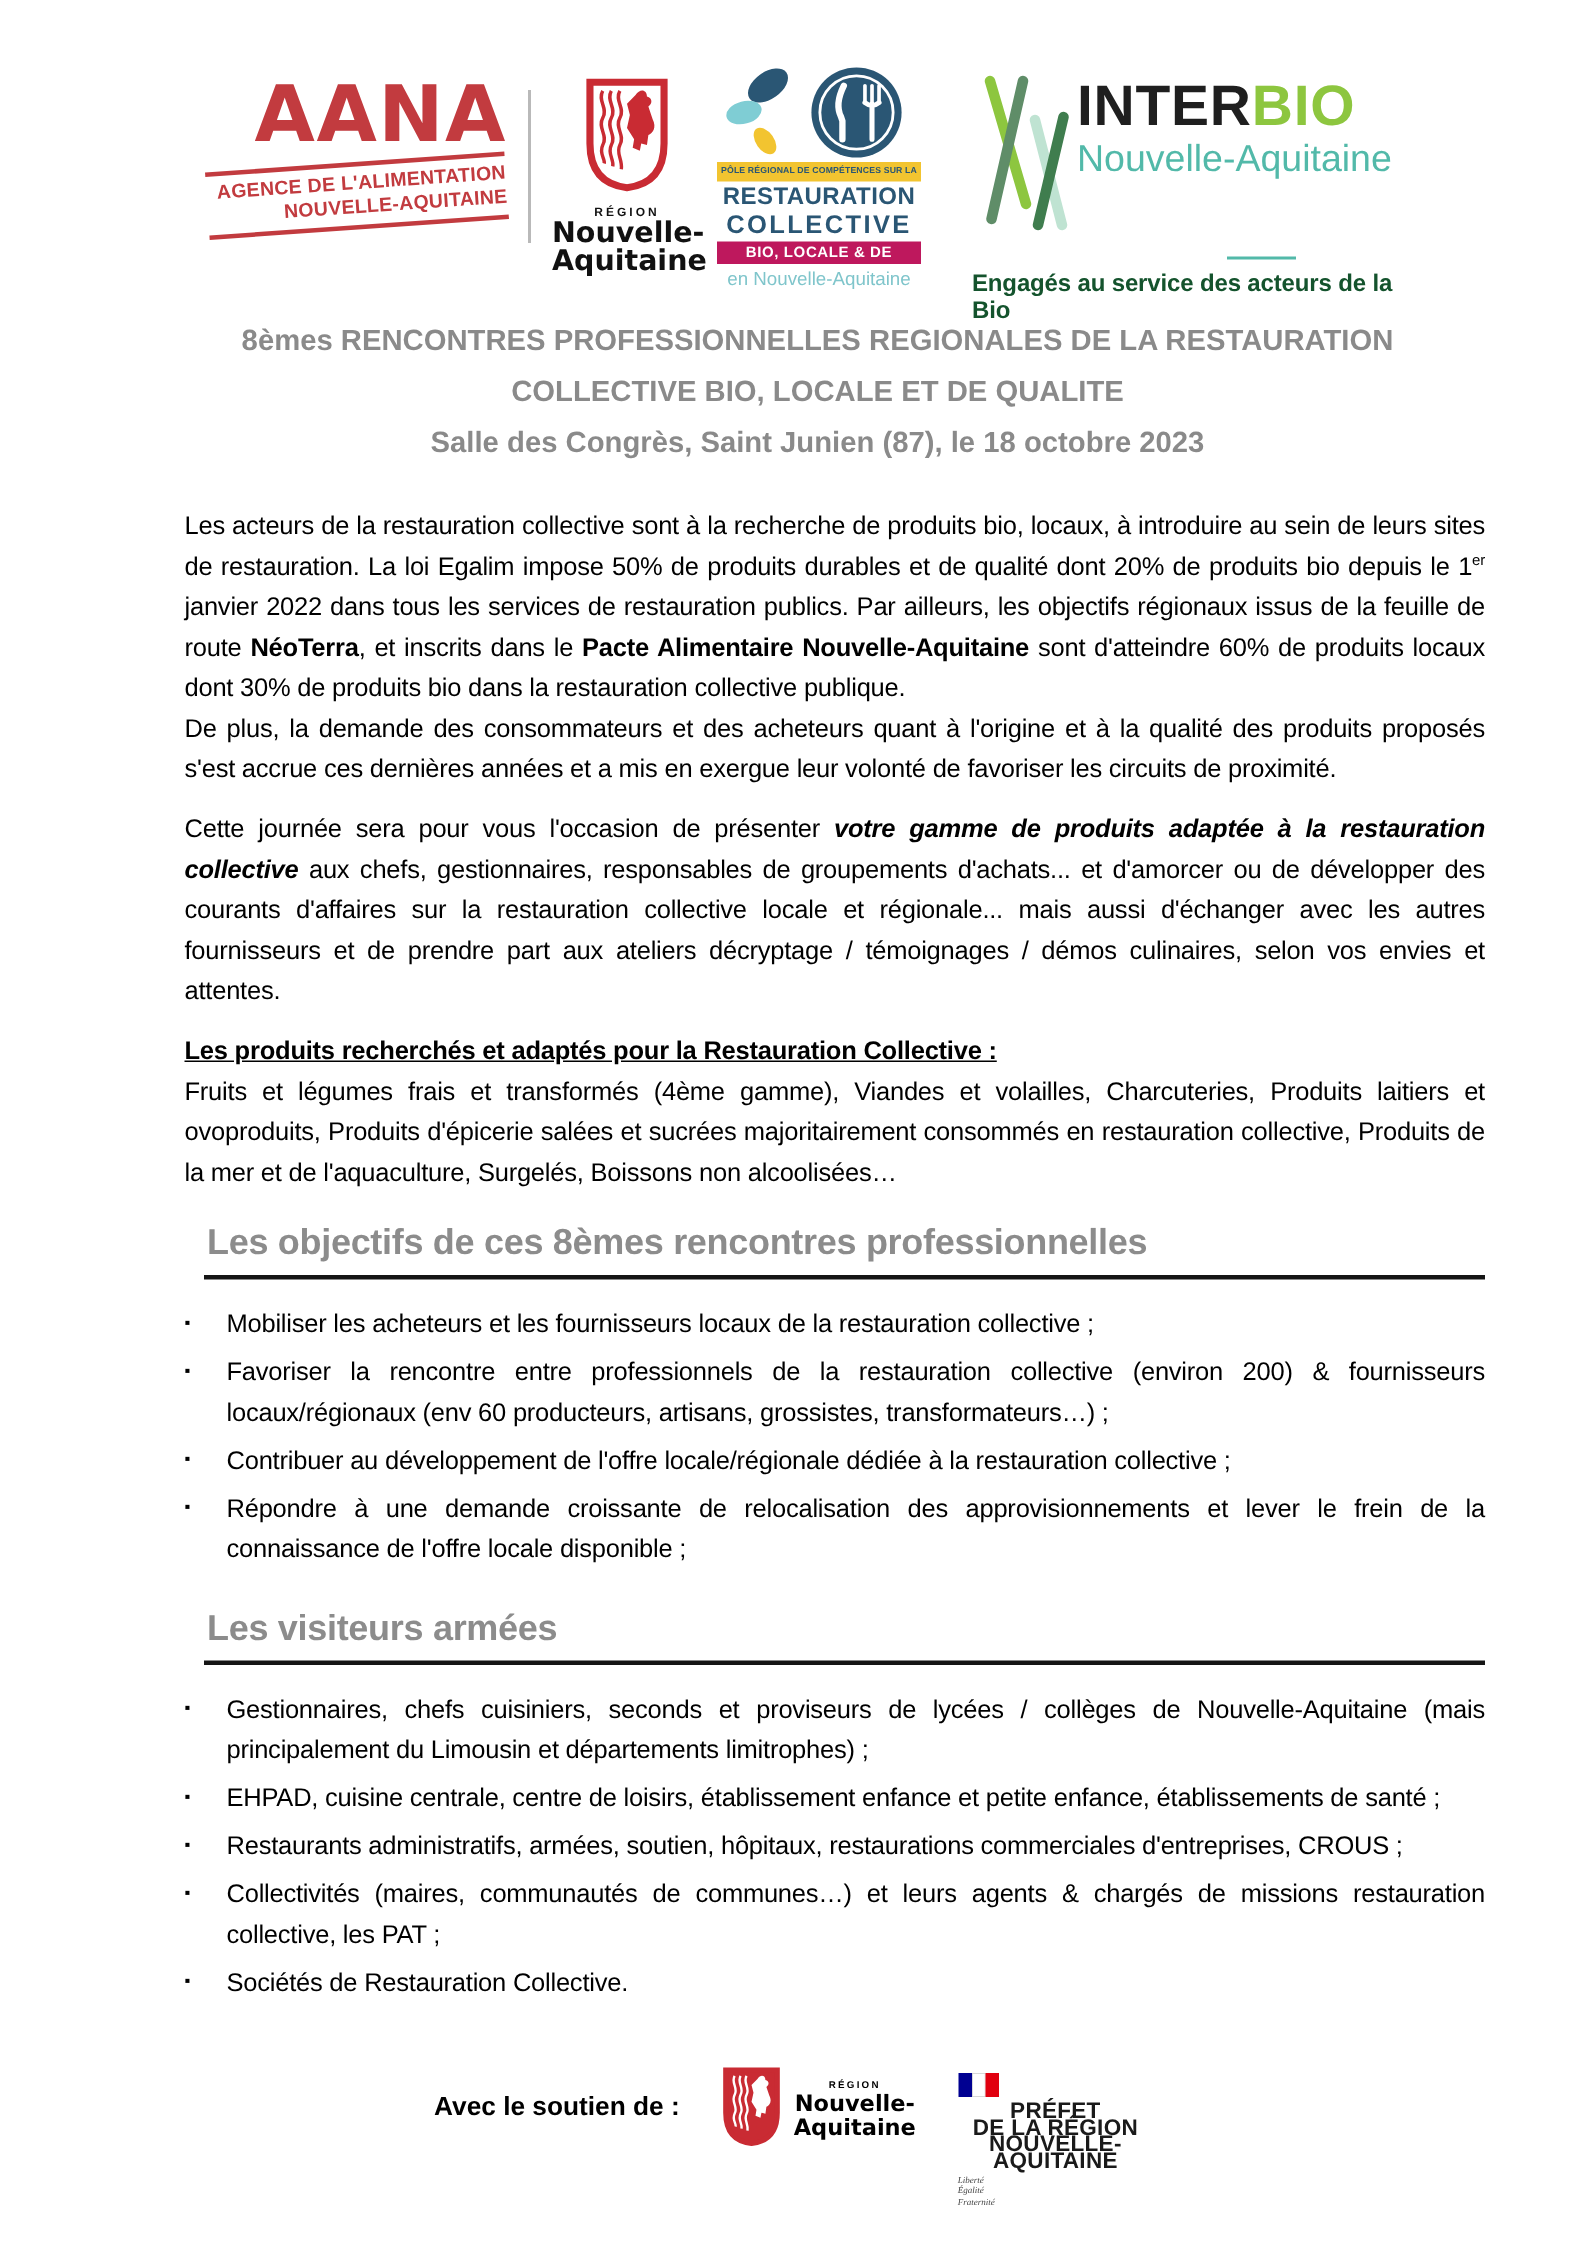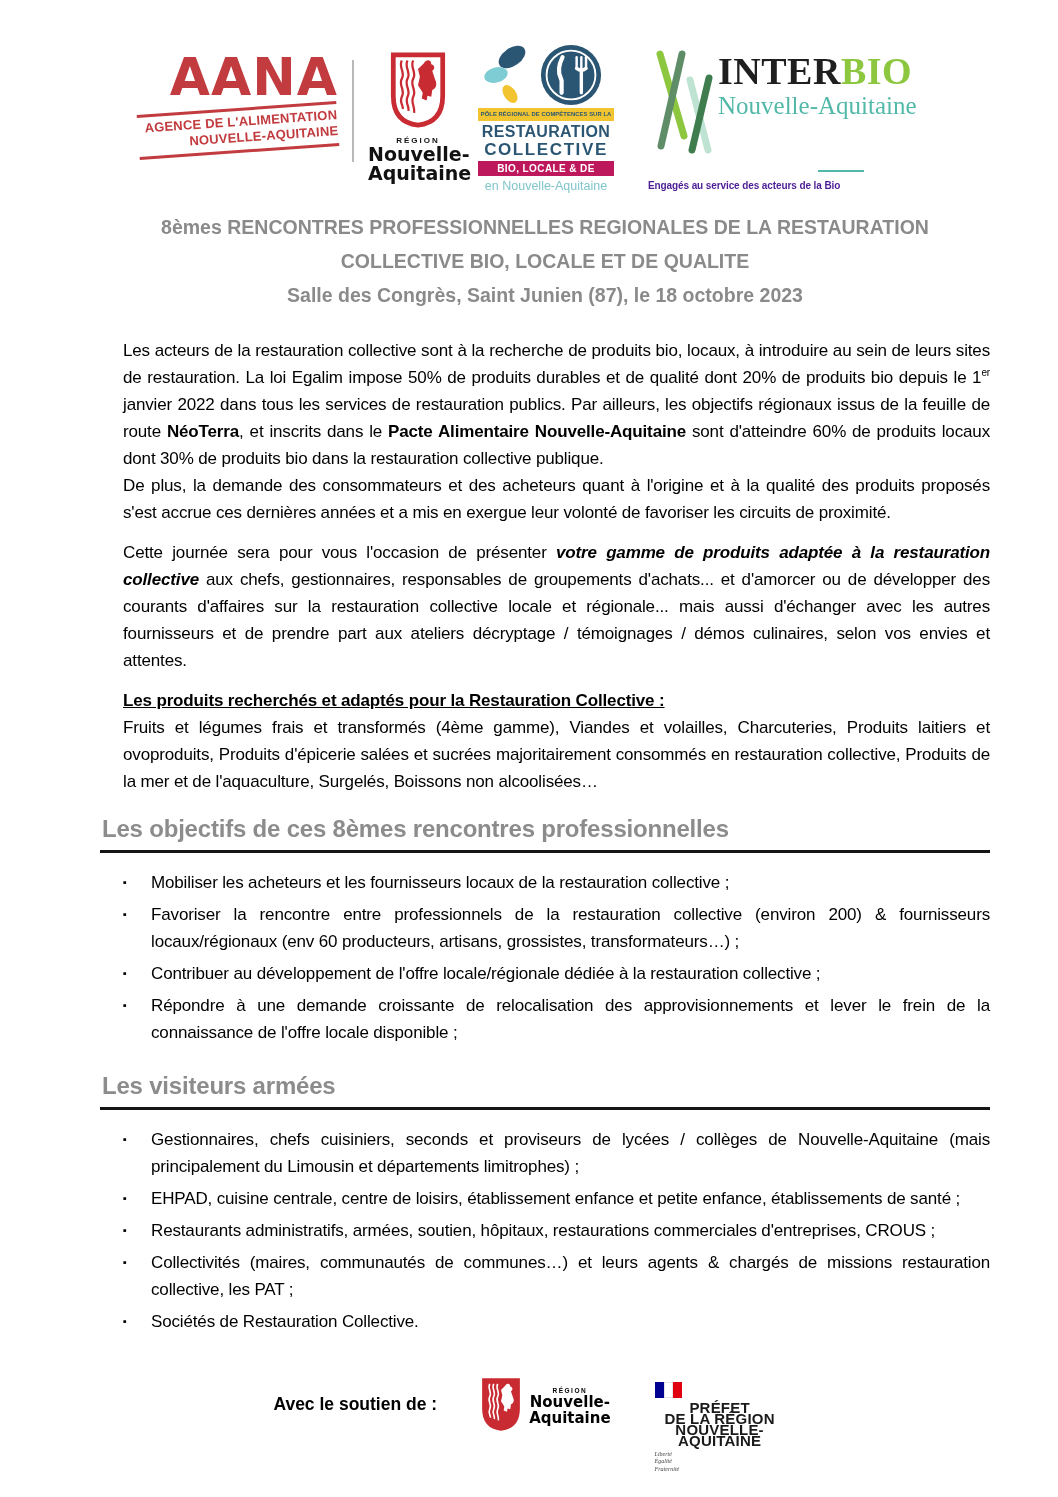--- a/index.html
+++ b/index.html
@@ -30,7 +30,7 @@
   .rc-sub { color:#7fc5cb; font-size:12.5px; text-align:center; margin-top:3px; }
   .interbio { position:absolute; left:648px; top:50px; width:300px; }
   .ib-row { display:flex; align-items:flex-start; }
-  .ib-text { margin-left:4px;font-family:Liberation Serif, serif; }
+  .ib-text { margin-left:4px; }
   .ib-name { font-size:38px; font-weight:bold; line-height:42px; letter-spacing:0.5px; }
   .ib-inter { color:#1f1f1f; } .ib-bio { color:#8dc63f; }
   .ib-region { font-size:25px; color:#52b9a9; line-height:28px; }

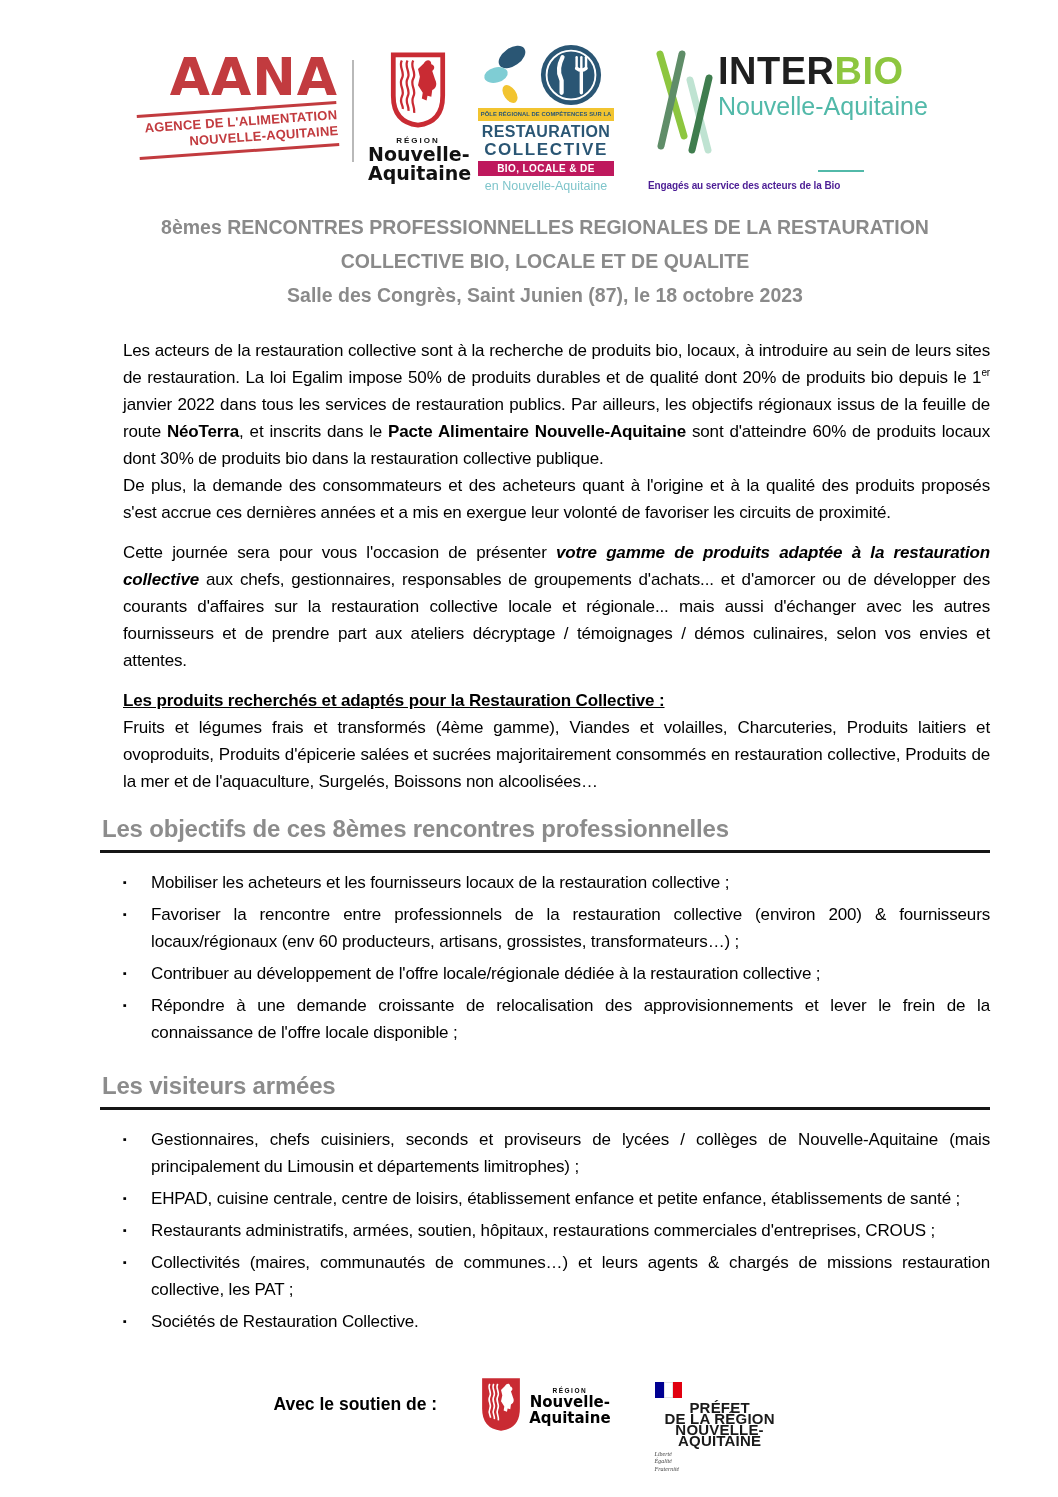--- a/index.html
+++ b/index.html
@@ -35,7 +35,7 @@
   .ib-inter { color:#1f1f1f; } .ib-bio { color:#8dc63f; }
   .ib-region { font-size:25px; color:#52b9a9; line-height:28px; }
   .ib-sep { width:46px; height:2px; background:#52b9a9; margin:12px 0 8px 170px; }
-  .ib-tagline { color:#4c1d95; font-weight:bold; font-size:10px; letter-spacing:-0.1px; }
+  .ib-tagline { color:#14532d; font-weight:bold; font-size:16px; letter-spacing:-0.1px; }
 
   
   .title { margin-top:20px; text-align:center; color:#8a8a8a; font-weight:bold; font-size:19.5px; line-height:34px; }

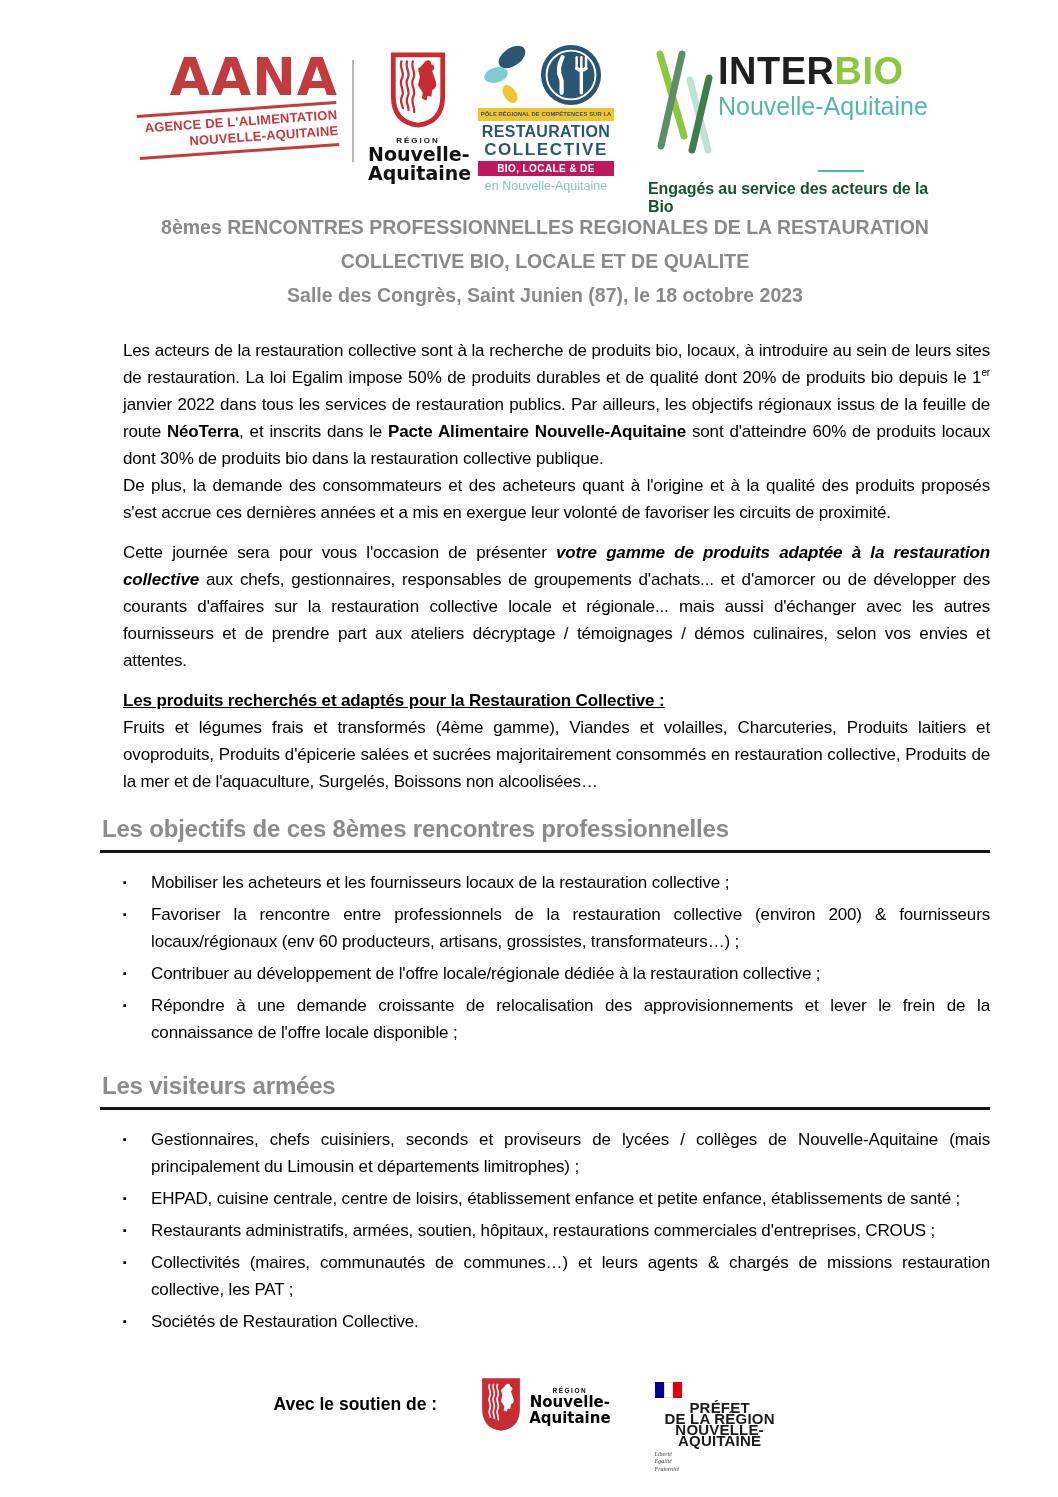--- a/index.html
+++ b/index.html
@@ -49,7 +49,7 @@
   .b { font-weight:bold; } .i { font-style:italic; } .u { text-decoration:underline; }
   sup { font-size:10px; line-height:0; }
 
-  .section-heading { margin-top:20px; color:#8c8c8c; font-size:24px; font-weight:bold; border-bottom:3px solid #151515; padding:0 0 7px 2px; letter-spacing:-0.2px; }
+  .section-heading { margin-top:20px; color:#8c8c8c; font-size:24px; font-weight:bold; border-bottom:3px solid #151515; padding:0 0 7px 2px; letter-spacing:-0.2px;margin-left:36px; }
   .section-heading.second { margin-top:26px; }
   ul.bullets { list-style:none; margin:16px 0 0 23px; padding:0; }
   ul.bullets li { display:flex; margin-bottom:5px; text-align:justify; }

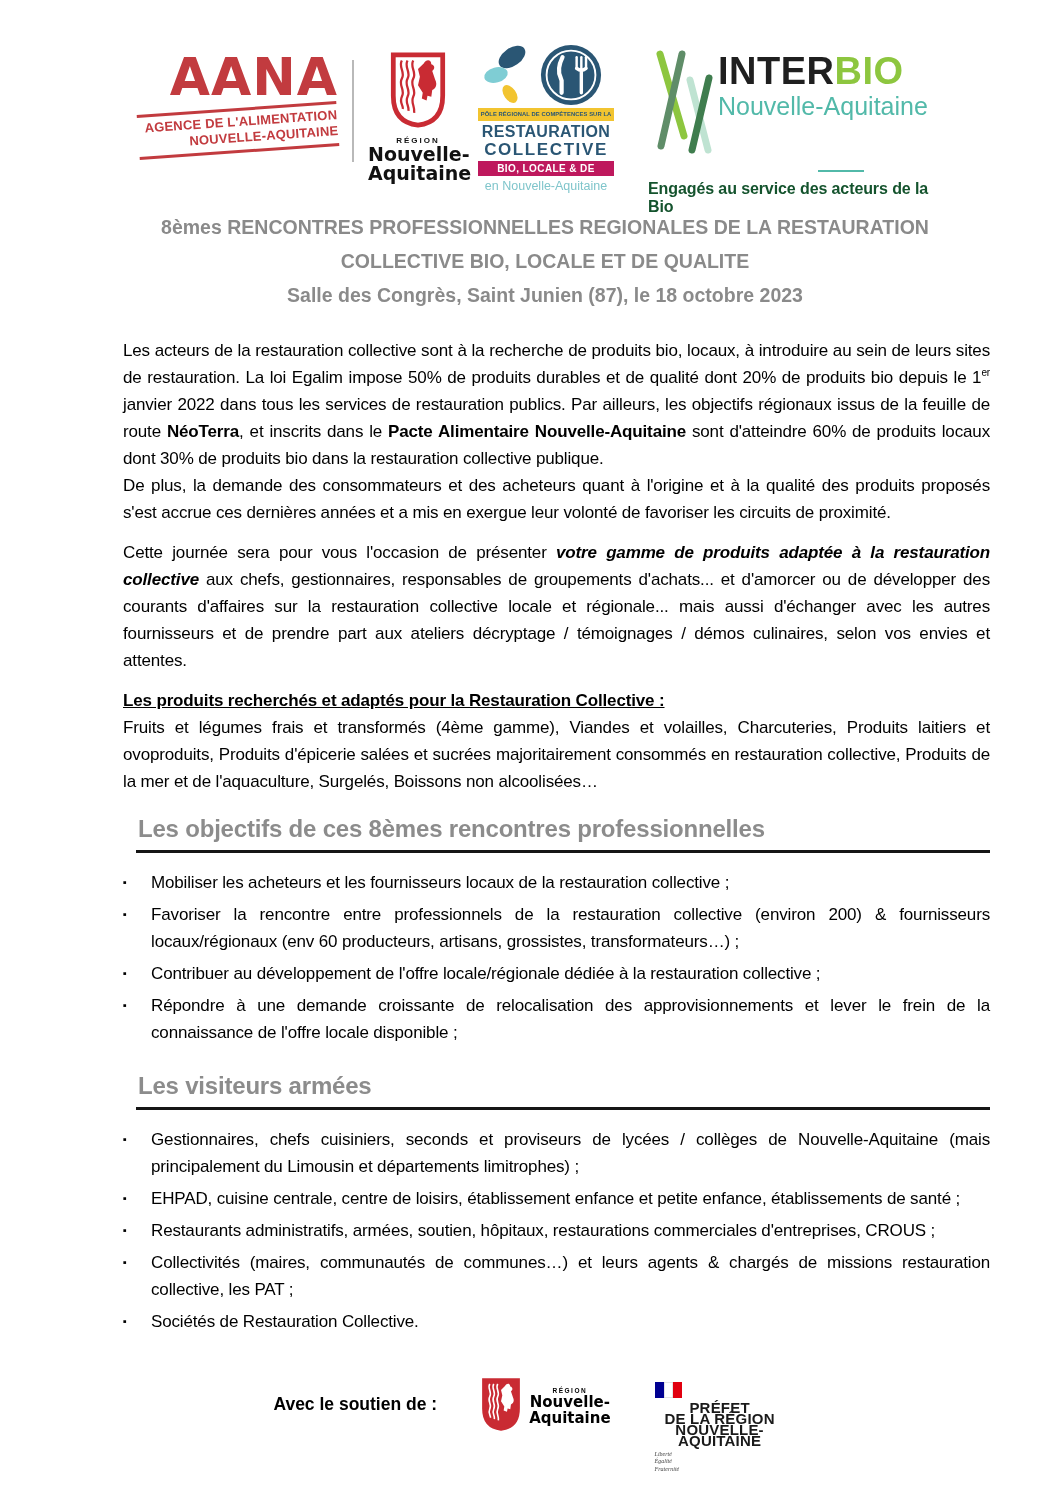--- a/index.html
+++ b/index.html
@@ -57,7 +57,7 @@
   .btext { flex:1; }
 
   
-  .footer { position:absolute; left:0; right:0; bottom:24px; display:flex; justify-content:center; align-items:flex-start; gap:44px; }
+  .footer { position:absolute; left:0; right:0; bottom:24px; display:flex; justify-content:center; align-items:flex-start; gap:28px; }
   .f-label { font-weight:bold; font-size:17.5px; margin-top:16px; }
   .f-region { display:flex; align-items:center; gap:8px; }
   .f-region-text { text-align:center; }

